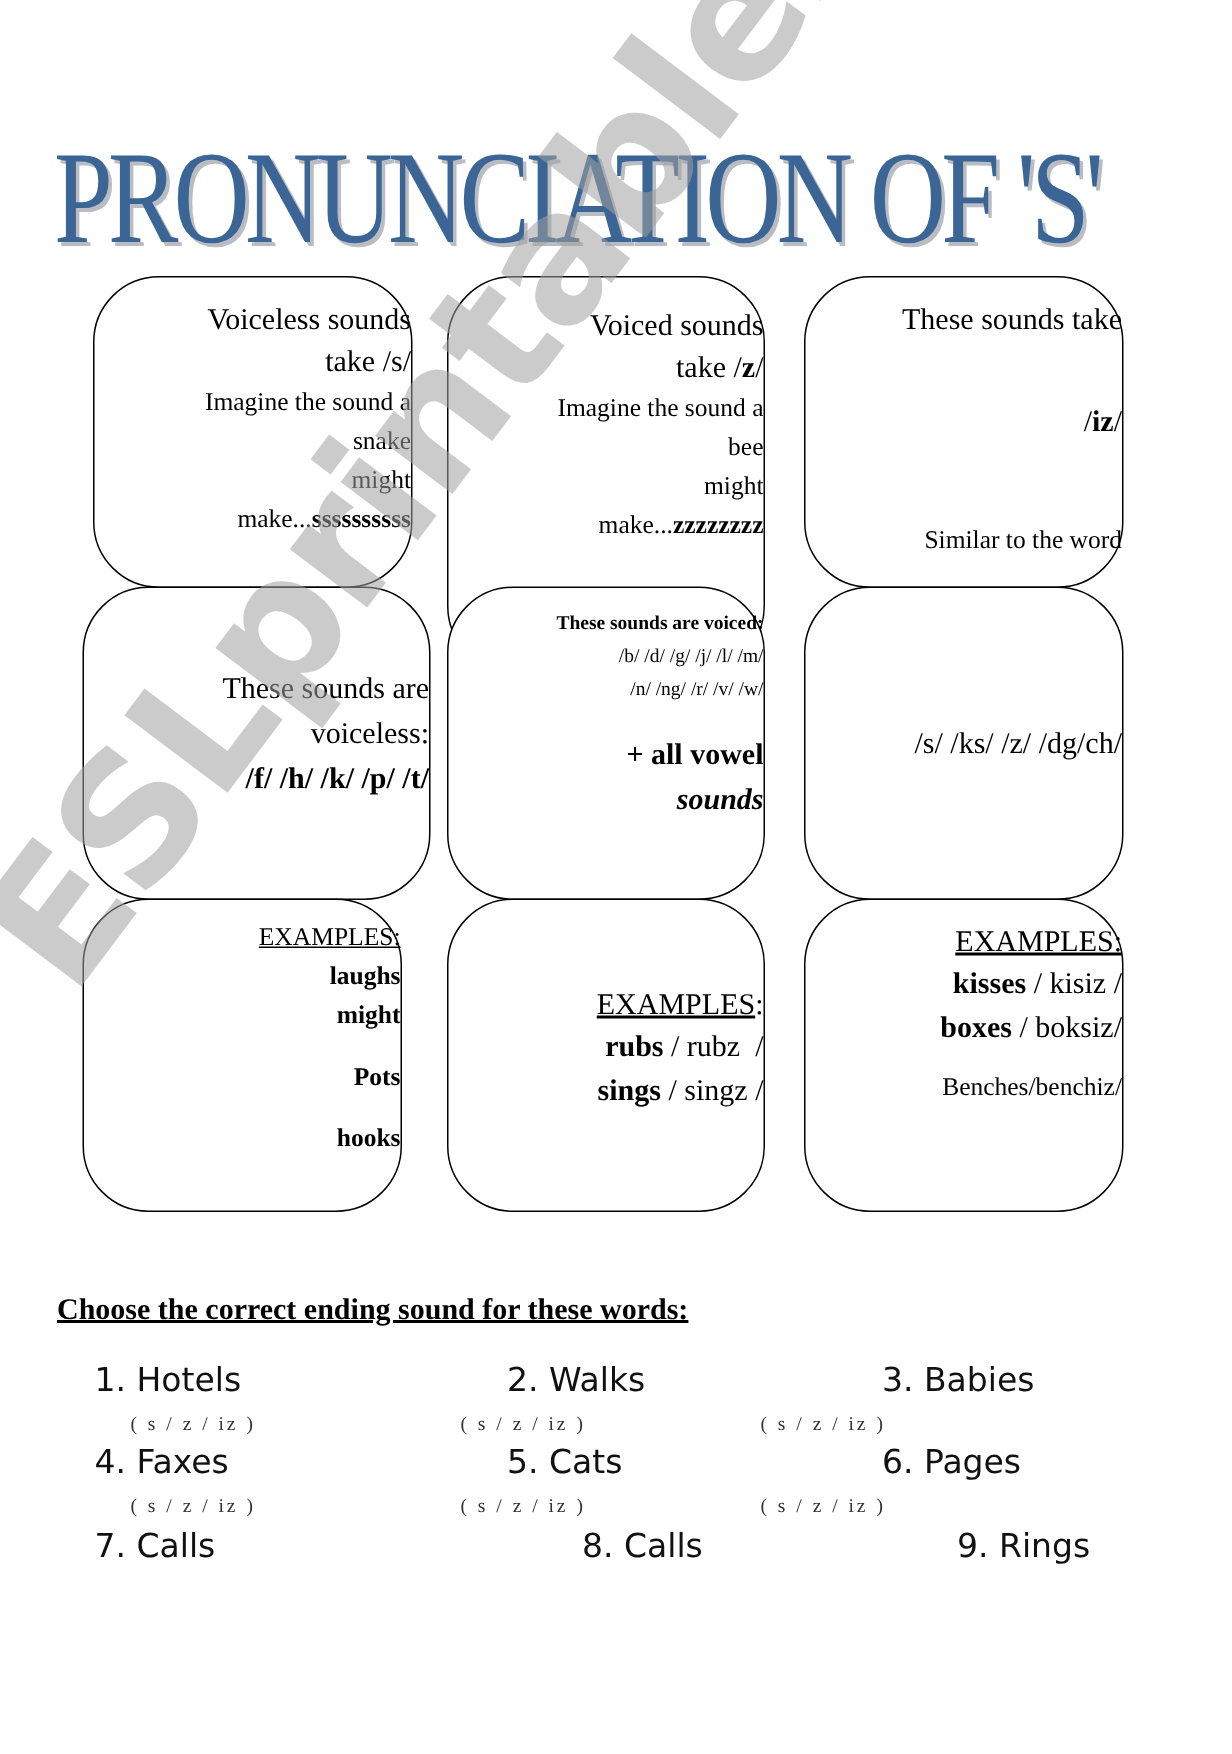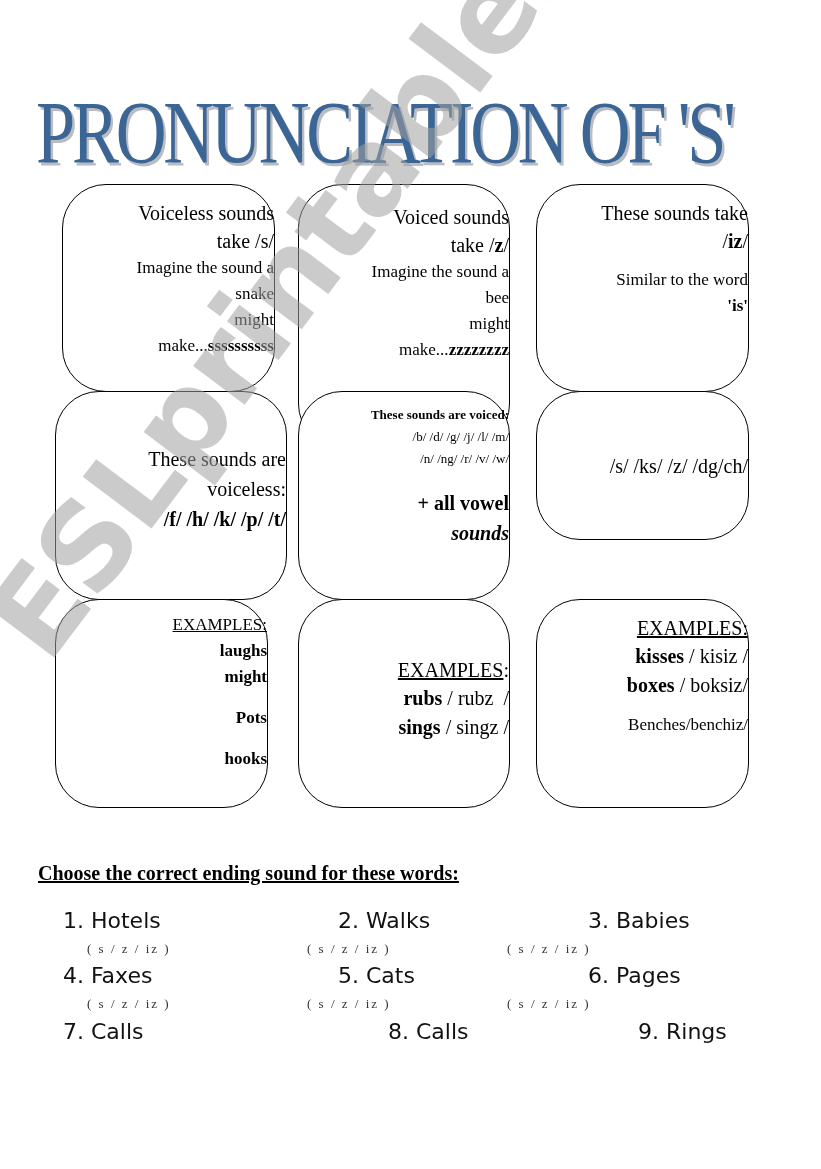--- a/index.html
+++ b/index.html
@@ -67,7 +67,7 @@
   <div class="t17"><span>make...</span><span class="b">zzzzzzzz</span></div>
 </div>
 
-<div class="box" style="left:536px; top:184px; width:213px; height:208px; padding-top:14px;">
+<div class="box" style="left:536px; top:184px; width:213px; height:208px; padding-top:14px;gap:40px;">
   <div class="t20">These sounds take</div>
   <div class="t20"><span>/</span><span class="b">iz</span><span>/</span></div>
   <div class="t17" style="margin-top:12px;">Similar to the word</div>

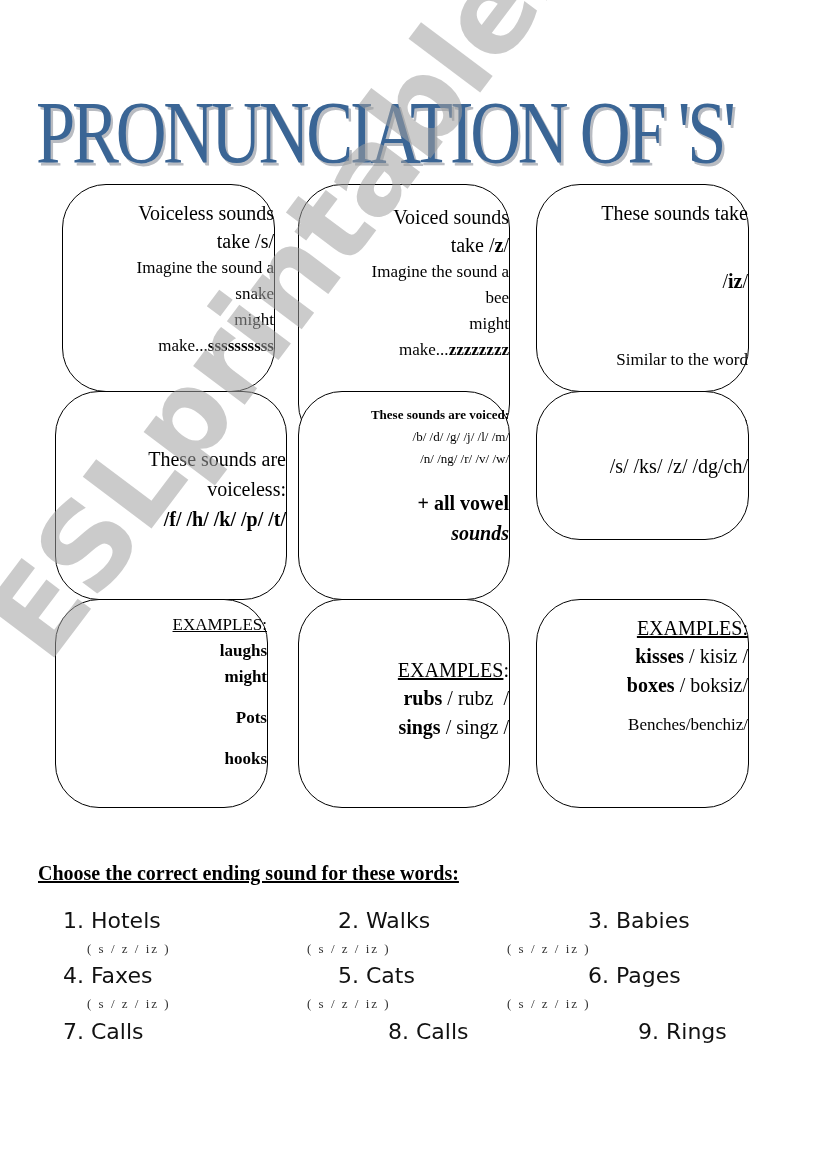--- a/index.html
+++ b/index.html
@@ -88,7 +88,7 @@
   <div class="t20 b" style="line-height:30px;font-style:italic;">sounds</div>
 </div>
 
-<div class="box" style="left:536px; top:391px; width:213px; height:149px; justify-content:center;">
+<div class="box" style="left:536px; top:391px; width:213px; height:209px; justify-content:center;">
   <div class="t20">/s/ /ks/ /z/ /dg/ch/</div>
 </div>
 

